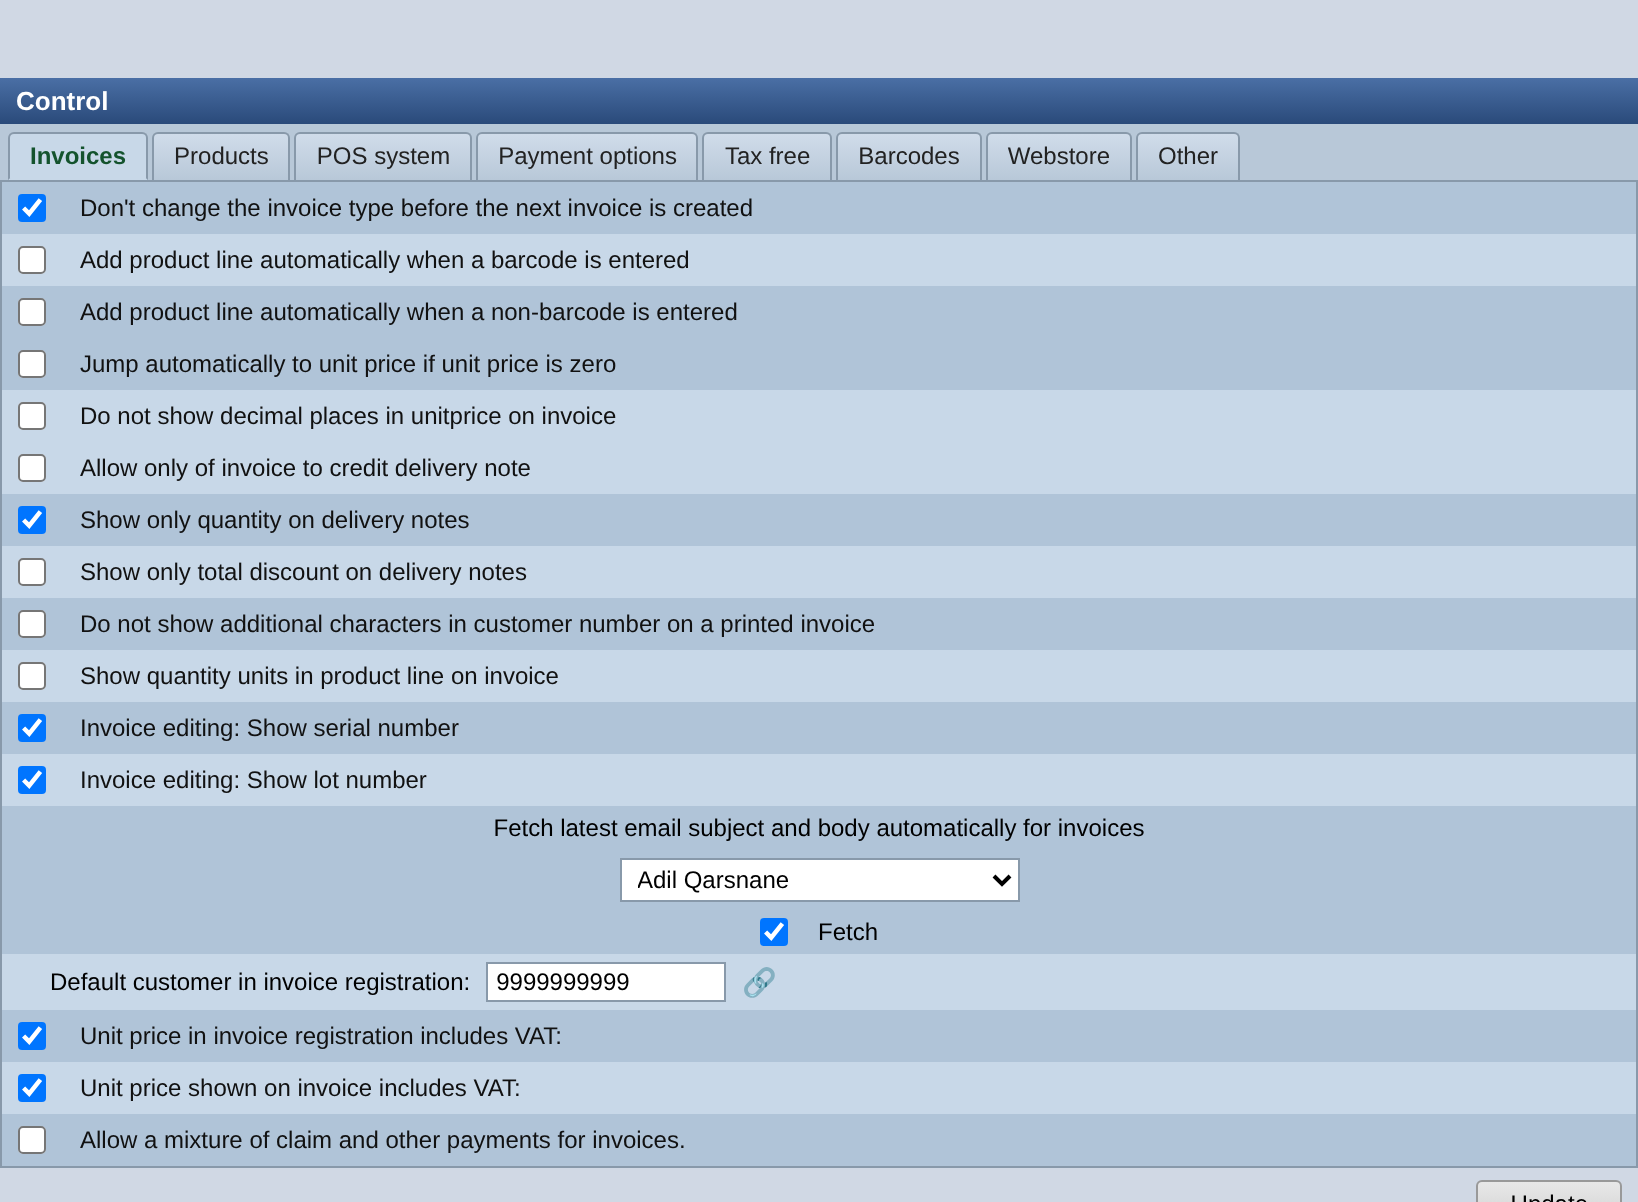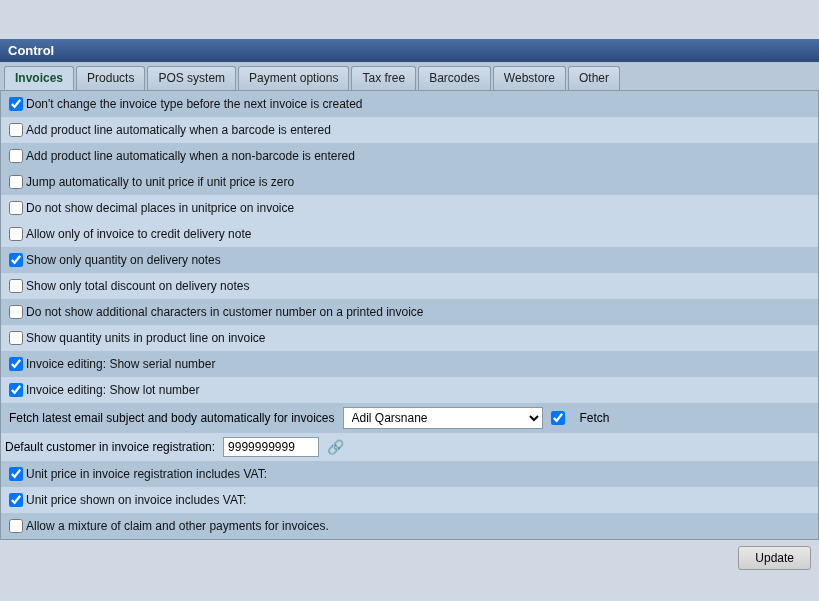--- a/index.html
+++ b/index.html
@@ -65,7 +65,7 @@
     .checkbox-label {
       display: flex;
       align-items: center;
-      gap: 3px;
+      gap: 17px;
       font-size: 12px;
       color: #111;
     }

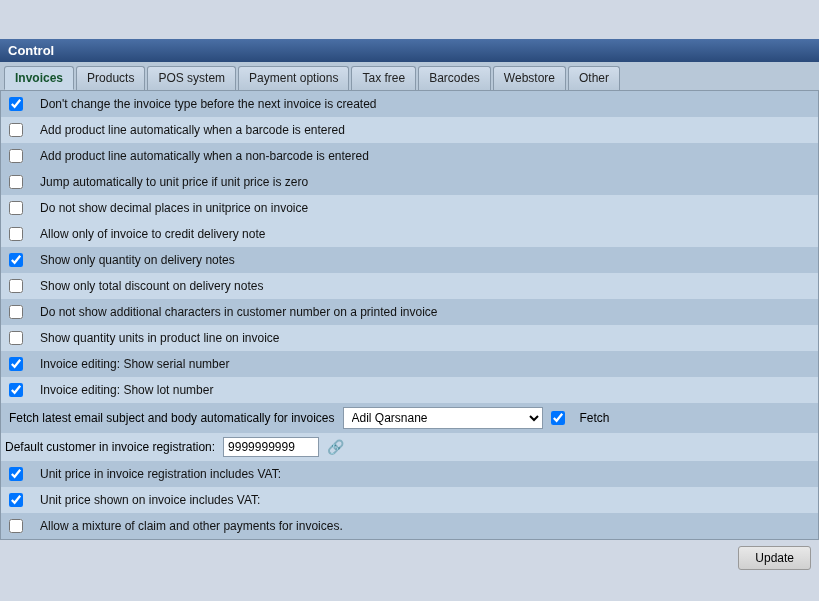--- a/index.html
+++ b/index.html
@@ -83,6 +83,7 @@
       padding: 4px 8px;
       background: #b0c4d8;
       min-height: 28px;
+      flex-direction: column;
     }
 
     .fetch-row label {

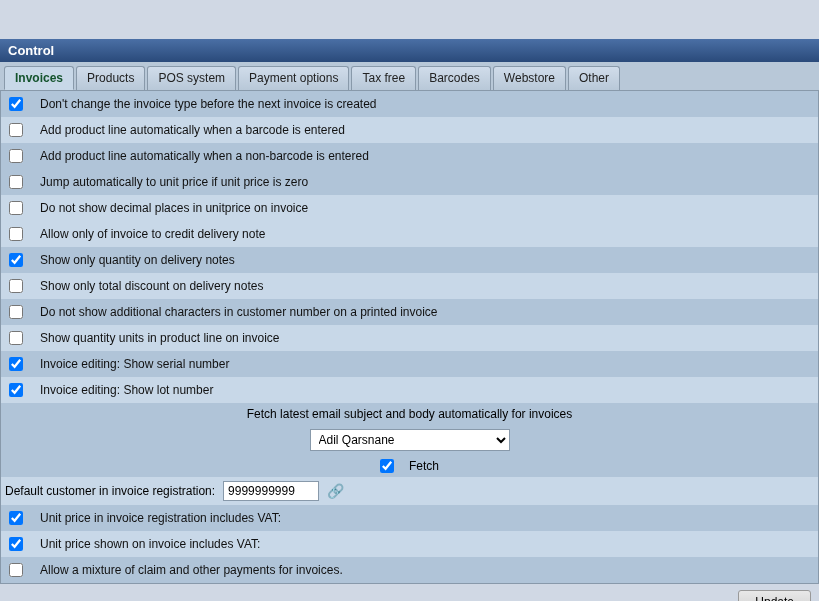--- a/index.html
+++ b/index.html
@@ -109,7 +109,7 @@
       display: flex;
       align-items: center;
       gap: 8px;
-      padding: 4px 4px;
+      padding: 4px 24px;
       background: #c8d8e8;
       min-height: 28px;
     }

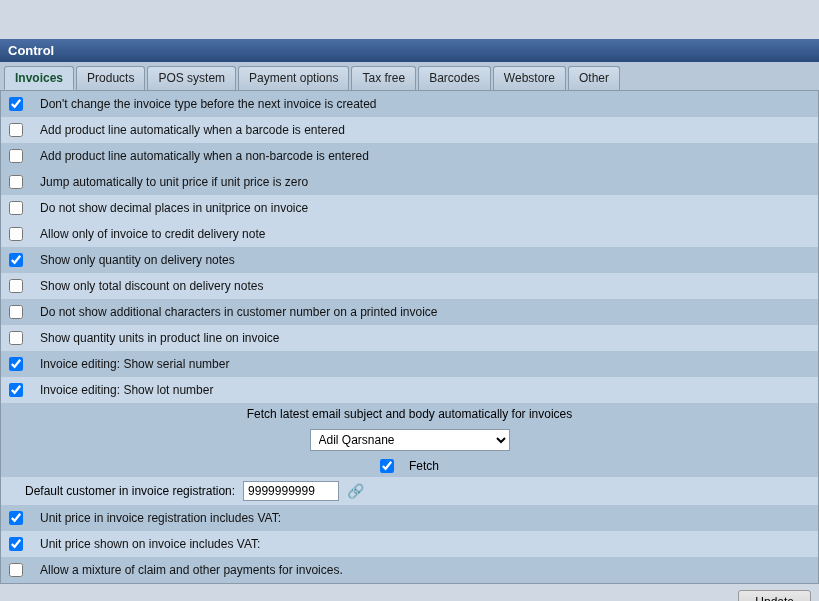--- a/index.html
+++ b/index.html
@@ -123,7 +123,7 @@
       padding: 2px 4px;
       border: 1px solid #8899aa;
       background: white;
-      width: 96px;
+      width: 120px;
     }
 
     .link-icon {

